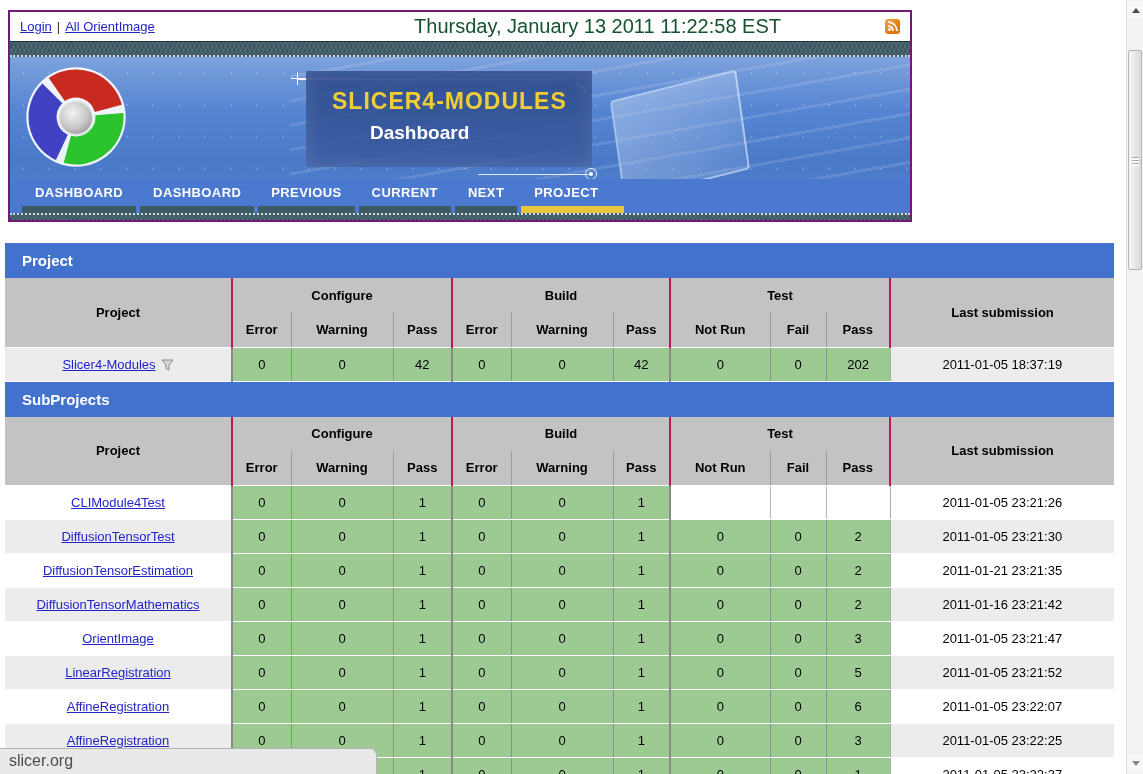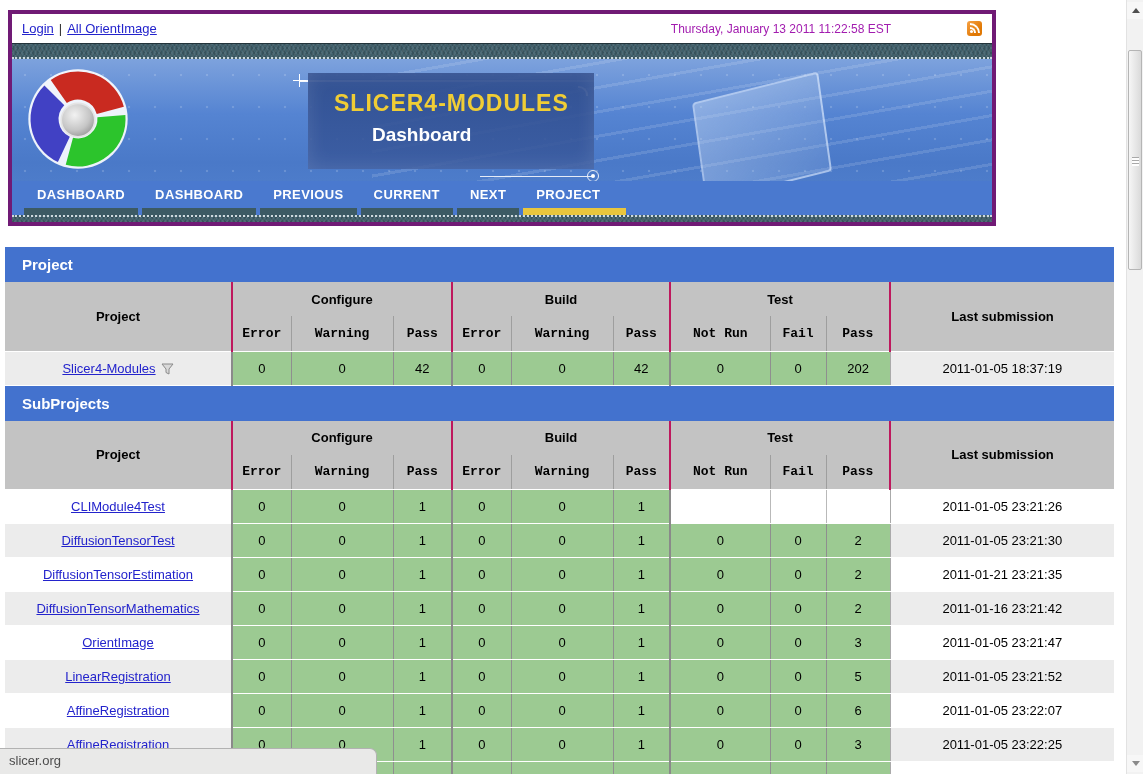--- a/index.html
+++ b/index.html
@@ -7,7 +7,7 @@
     font-family:"Liberation Sans", sans-serif; }
 
   
-  .top-frame { margin:10px 0 0 8px; width:988px; border:4px solid #701a75; background:#fff; }
+  .top-frame { margin:10px 0 0 8px; width:904px; border:2px solid #701a75; background:#fff; }
 
   .topbar { height:29px; display:flex; align-items:center; padding:0 10px; background:#fff; }
   .topbar a { color:#2323cc; text-decoration:underline; font-size:13px; }

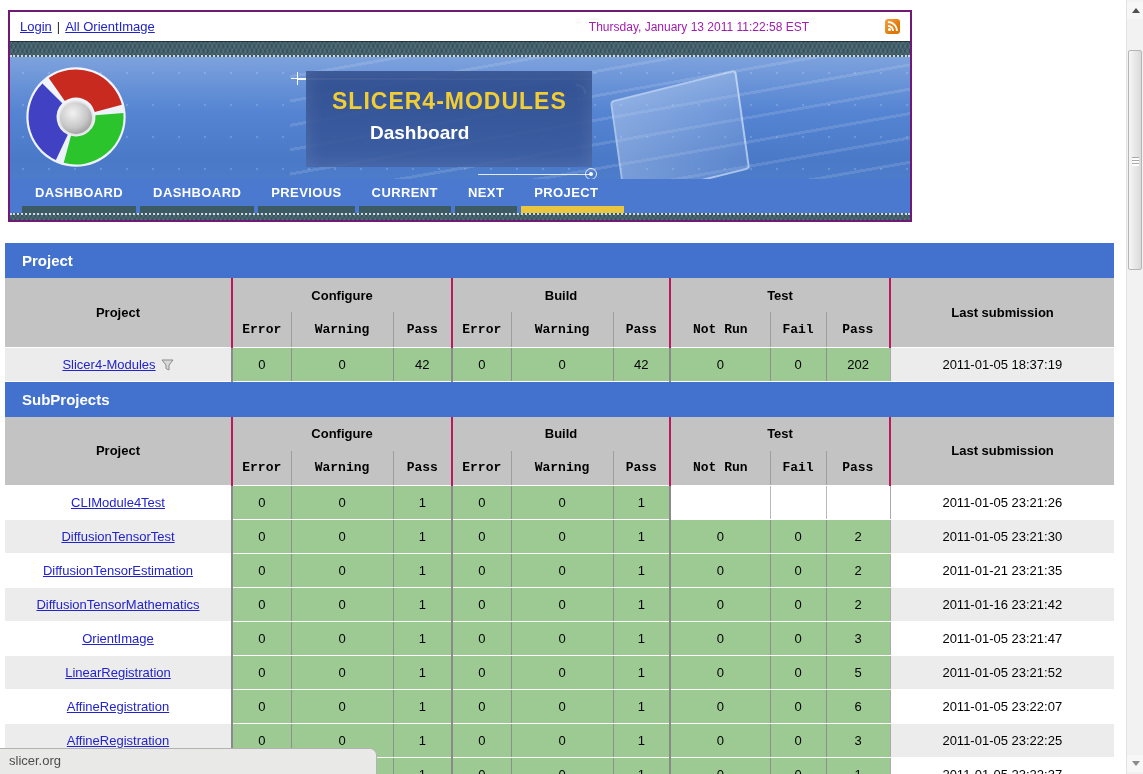--- a/index.html
+++ b/index.html
@@ -12,7 +12,7 @@
   .topbar { height:29px; display:flex; align-items:center; padding:0 10px; background:#fff; }
   .topbar a { color:#2323cc; text-decoration:underline; font-size:13px; }
   .topbar .sep { color:#333; font-size:13px; margin:0 5px; }
-  .topbar .datetime { margin-left:auto; margin-right:76px; color:#a21caf; font-size:12px; }
+  .topbar .datetime { margin-left:auto; margin-right:104px; color:#14532d; font-size:20px; }
   .rss { width:15px; height:15px; border-radius:3px; position:relative; flex:0 0 auto;
          background:linear-gradient(135deg,#f7a245,#e07804 70%); overflow:hidden; }
   .rss i { position:absolute; display:block; }

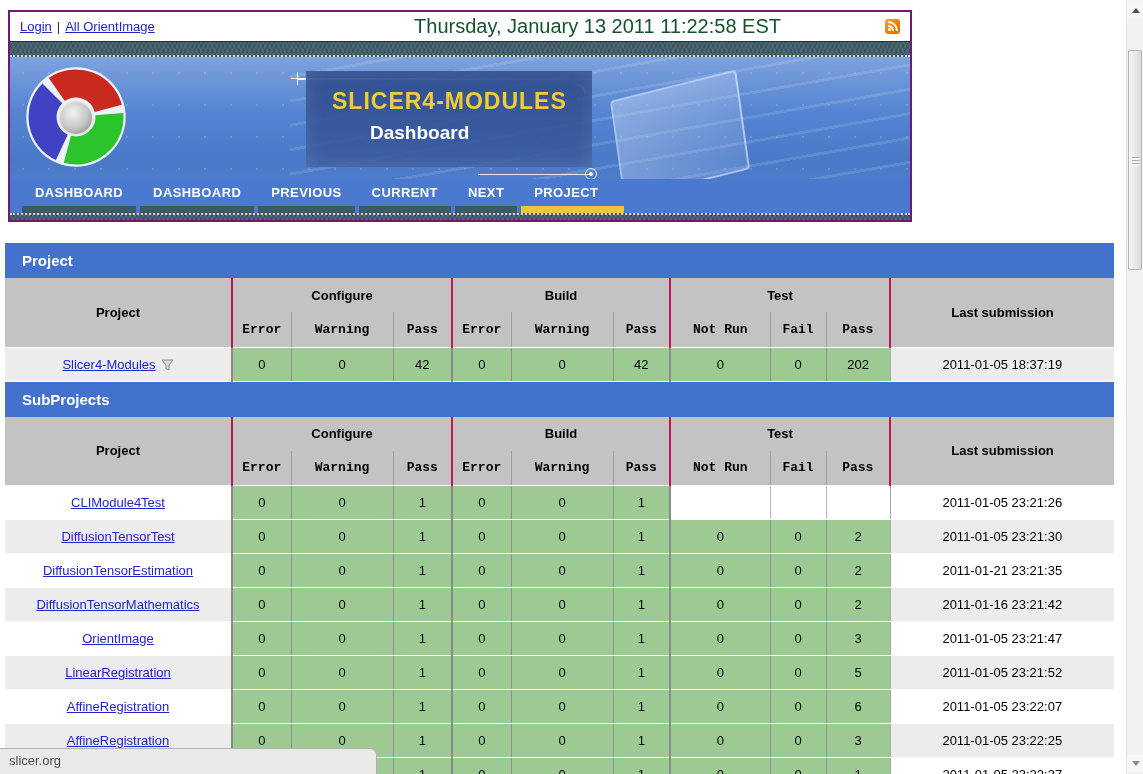--- a/index.html
+++ b/index.html
@@ -77,7 +77,7 @@
     font-size:13px; color:#000; }
   table.dash th { background:#c3c3c3; font-weight:bold; text-align:center; }
   th.grp  { height:34px; }
-  th.sub  { height:35px; border-left:1px solid #9e9e9e;font-family:Liberation Mono, monospace; }
+  th.sub  { height:35px; border-left:1px solid #9e9e9e; }
   th.gs, th.grp, th.last-h { border-left:2px solid #be185d; }
   thead tr:last-child th, th.proj-h, th.last-h { border-bottom:1px solid #fff; }
 

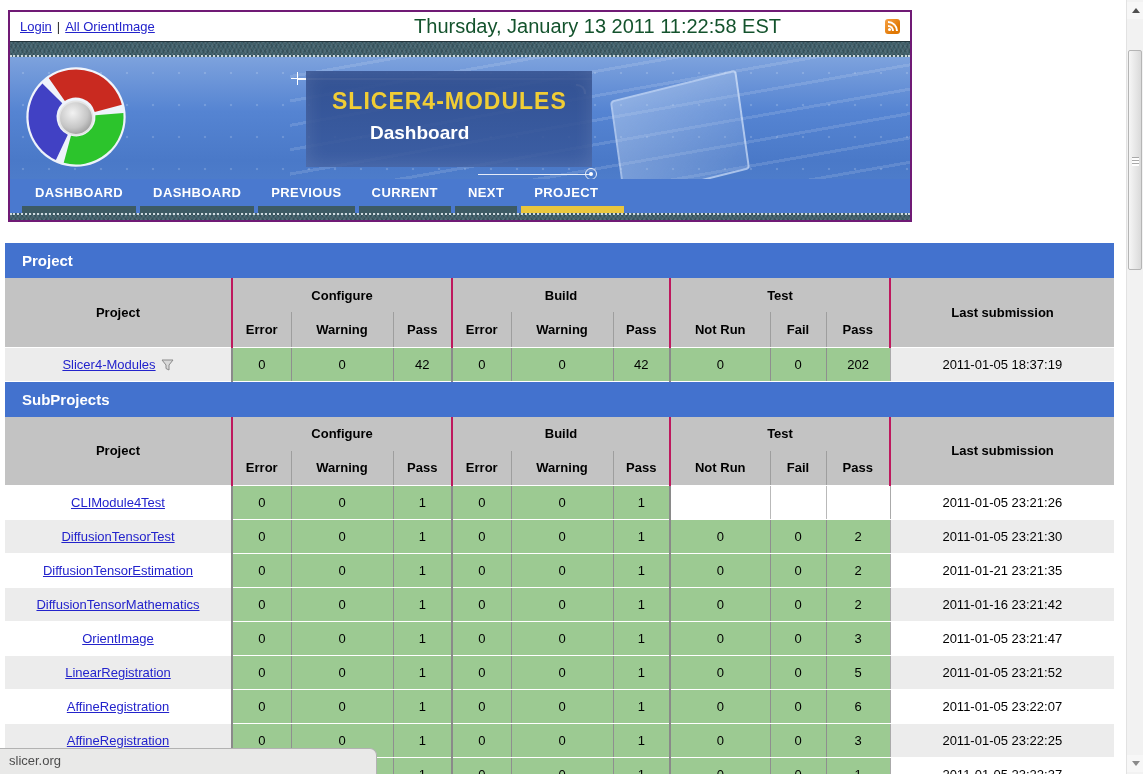--- a/index.html
+++ b/index.html
@@ -100,7 +100,7 @@
   
   .status-tip { position:fixed; left:0; bottom:0; width:377px; height:26px; z-index:50;
     background:#e9e9e8; border:1px solid #b2b2b2; border-left:none; border-bottom:none;
-    border-top-right-radius:7px; color:#4d4d4d; font-size:13px; line-height:24px; padding-left:9px; }
+    border-top-right-radius:7px; color:#4d4d4d; font-size:16px; line-height:24px; padding-left:9px; }
 
   
   .scrollbar { position:fixed; right:0; top:0; width:17px; height:774px; z-index:60;

